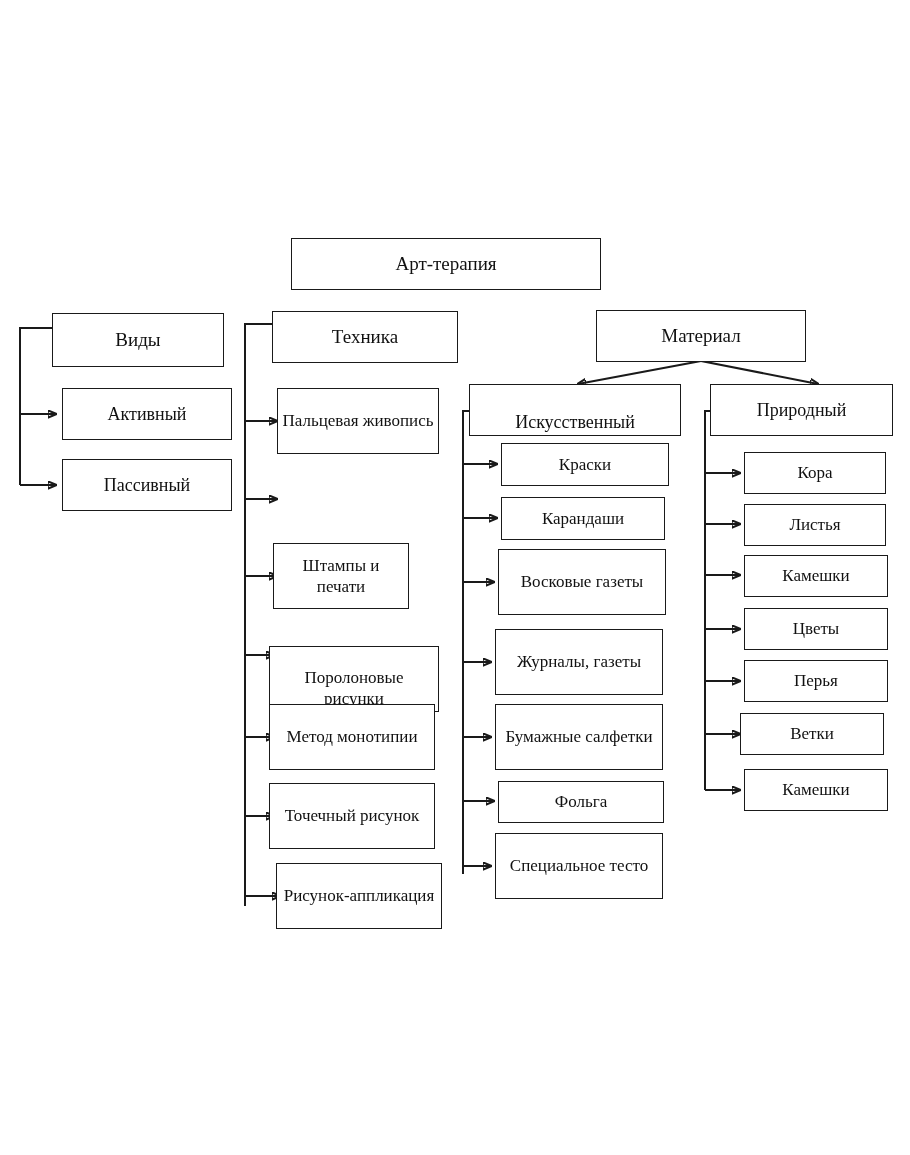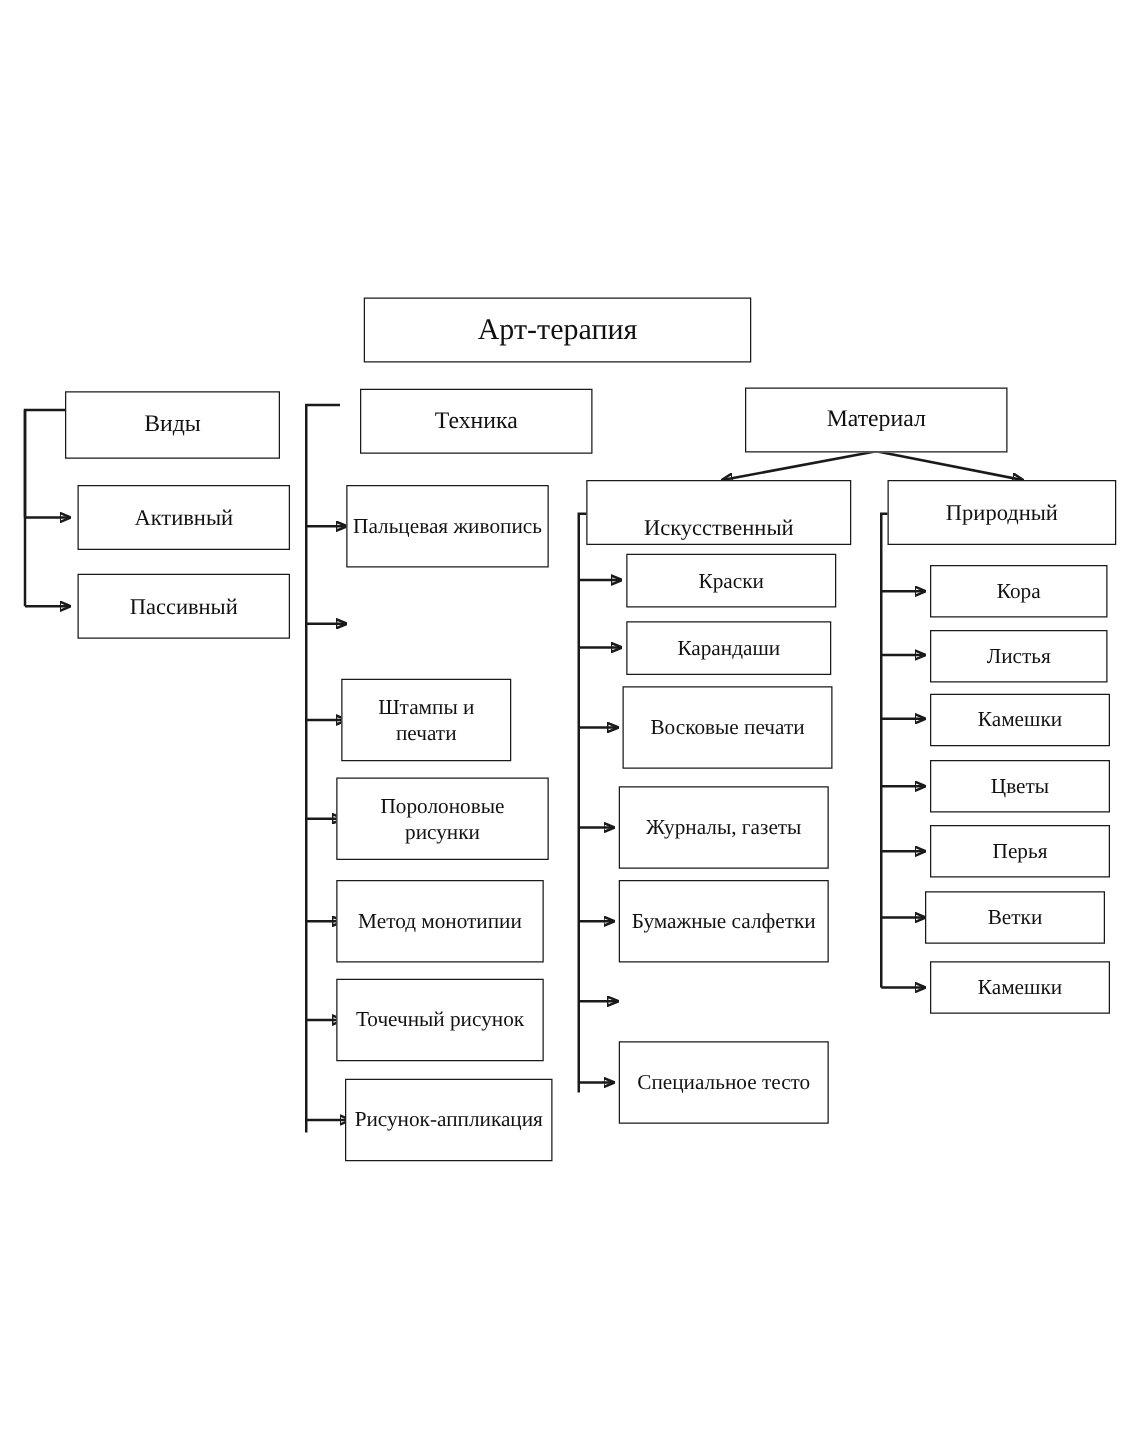--- a/index.html
+++ b/index.html
@@ -31,7 +31,7 @@
     padding: 2px 4px;
   }
   .node span { display: block; }
-  .n-title   { font-size: 24px; }
+  .n-title   { font-size: 19px; }
   .n-head    { font-size: 19px; }
   .n-sub     { font-size: 18px; }
   .n-leaf    { font-size: 17px; }

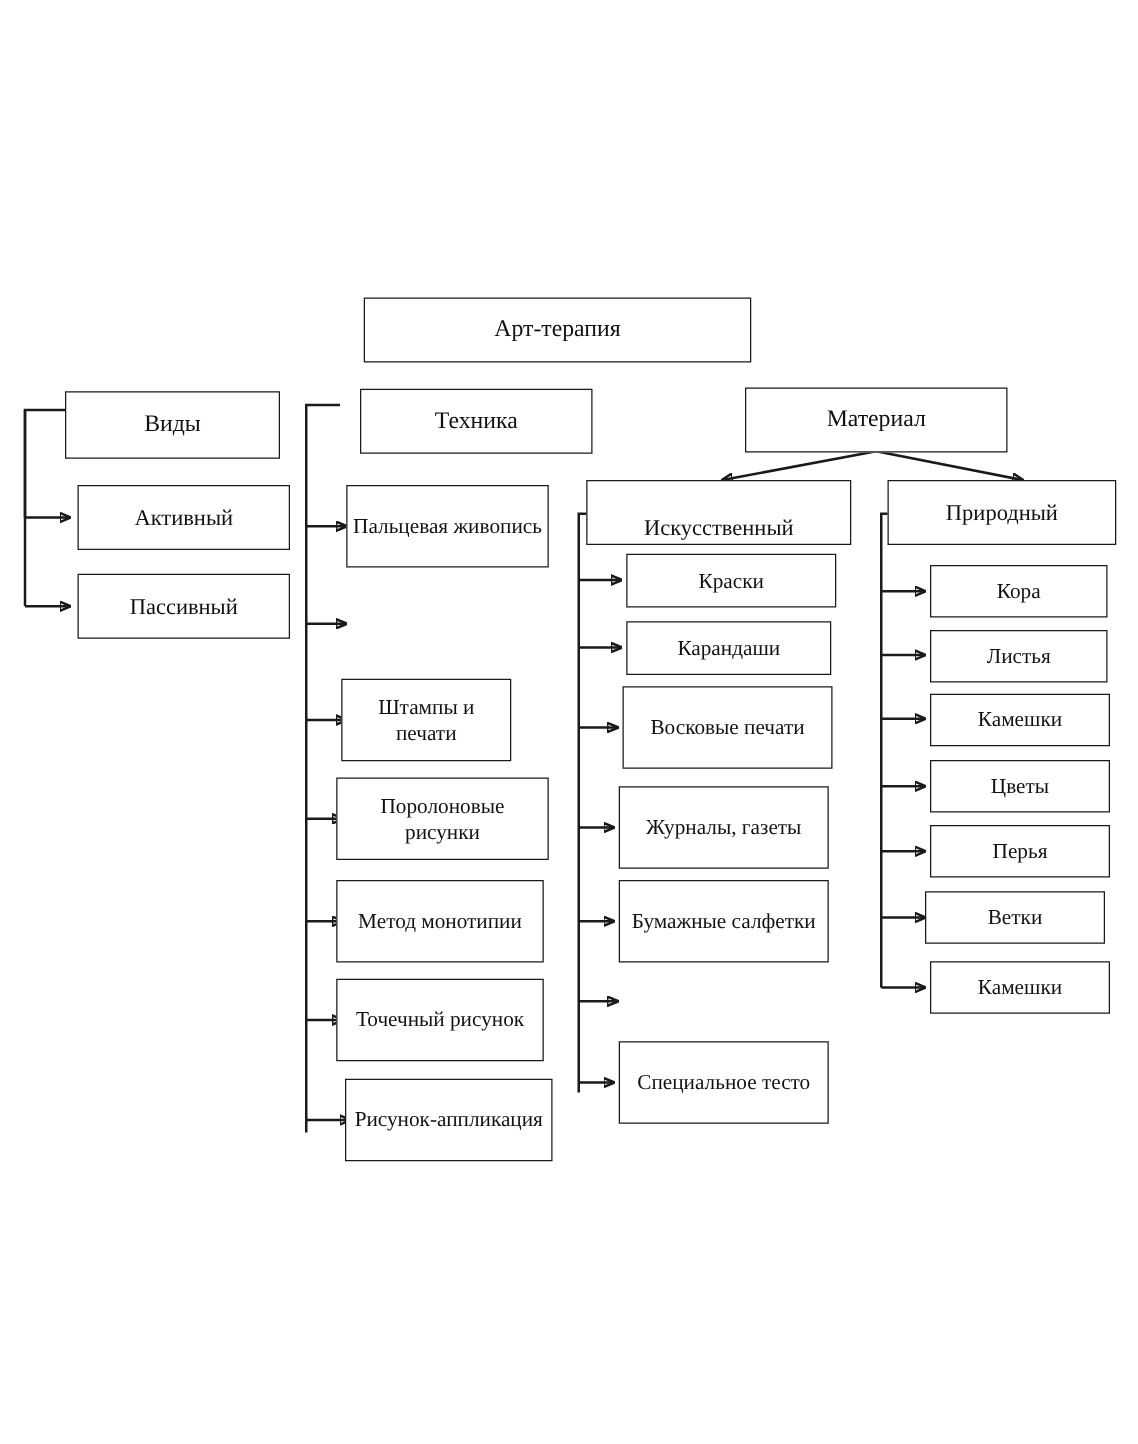--- a/index.html
+++ b/index.html
@@ -124,7 +124,7 @@
     <span>Пассивный</span>
   </div>
 
-  <div class="node n-head" style="left:272px; top:311px; width:186px; height:52px;margin-left:16px;">
+  <div class="node n-head" style="left:272px; top:311px; width:186px; height:52px;">
     <span>Техника</span>
   </div>
 

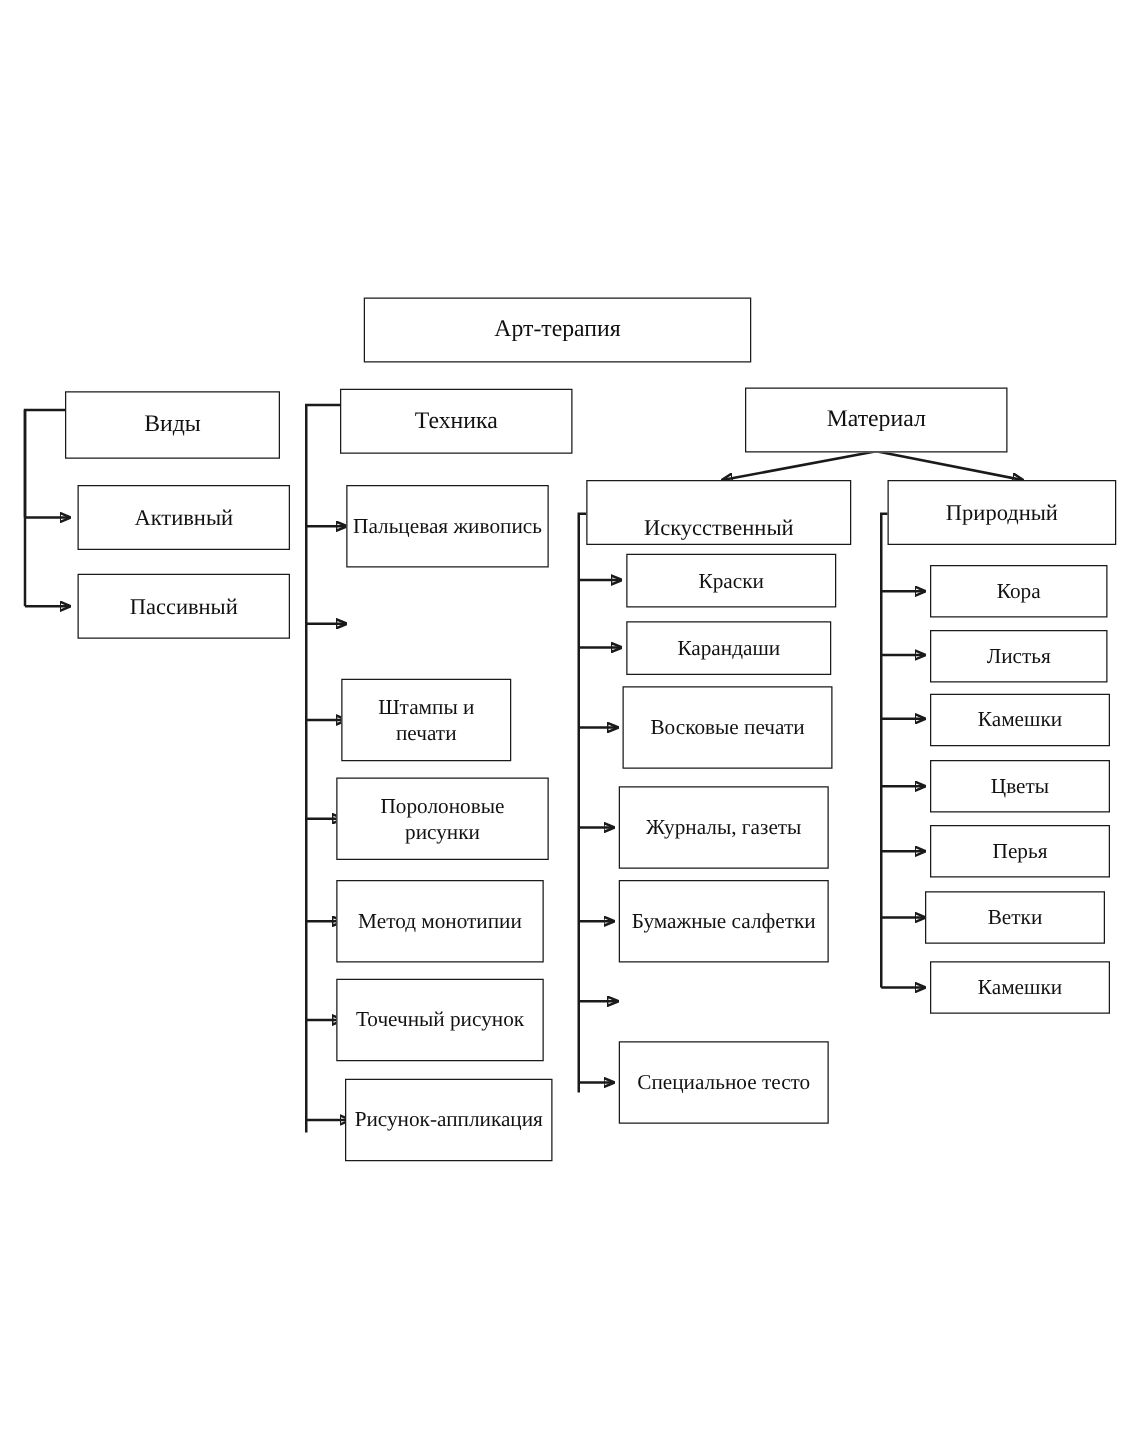--- a/index.html
+++ b/index.html
@@ -162,7 +162,7 @@
     <span>Карандаши</span>
   </div>
   <div class="node n-leaf2" style="left:498px; top:549px; width:168px; height:66px;">
-    <span>Восковые печати</span>
+    <span>Восковые газеты</span>
   </div>
   <div class="node n-leaf2" style="left:495px; top:629px; width:168px; height:66px;">
     <span>Журналы, газеты</span>

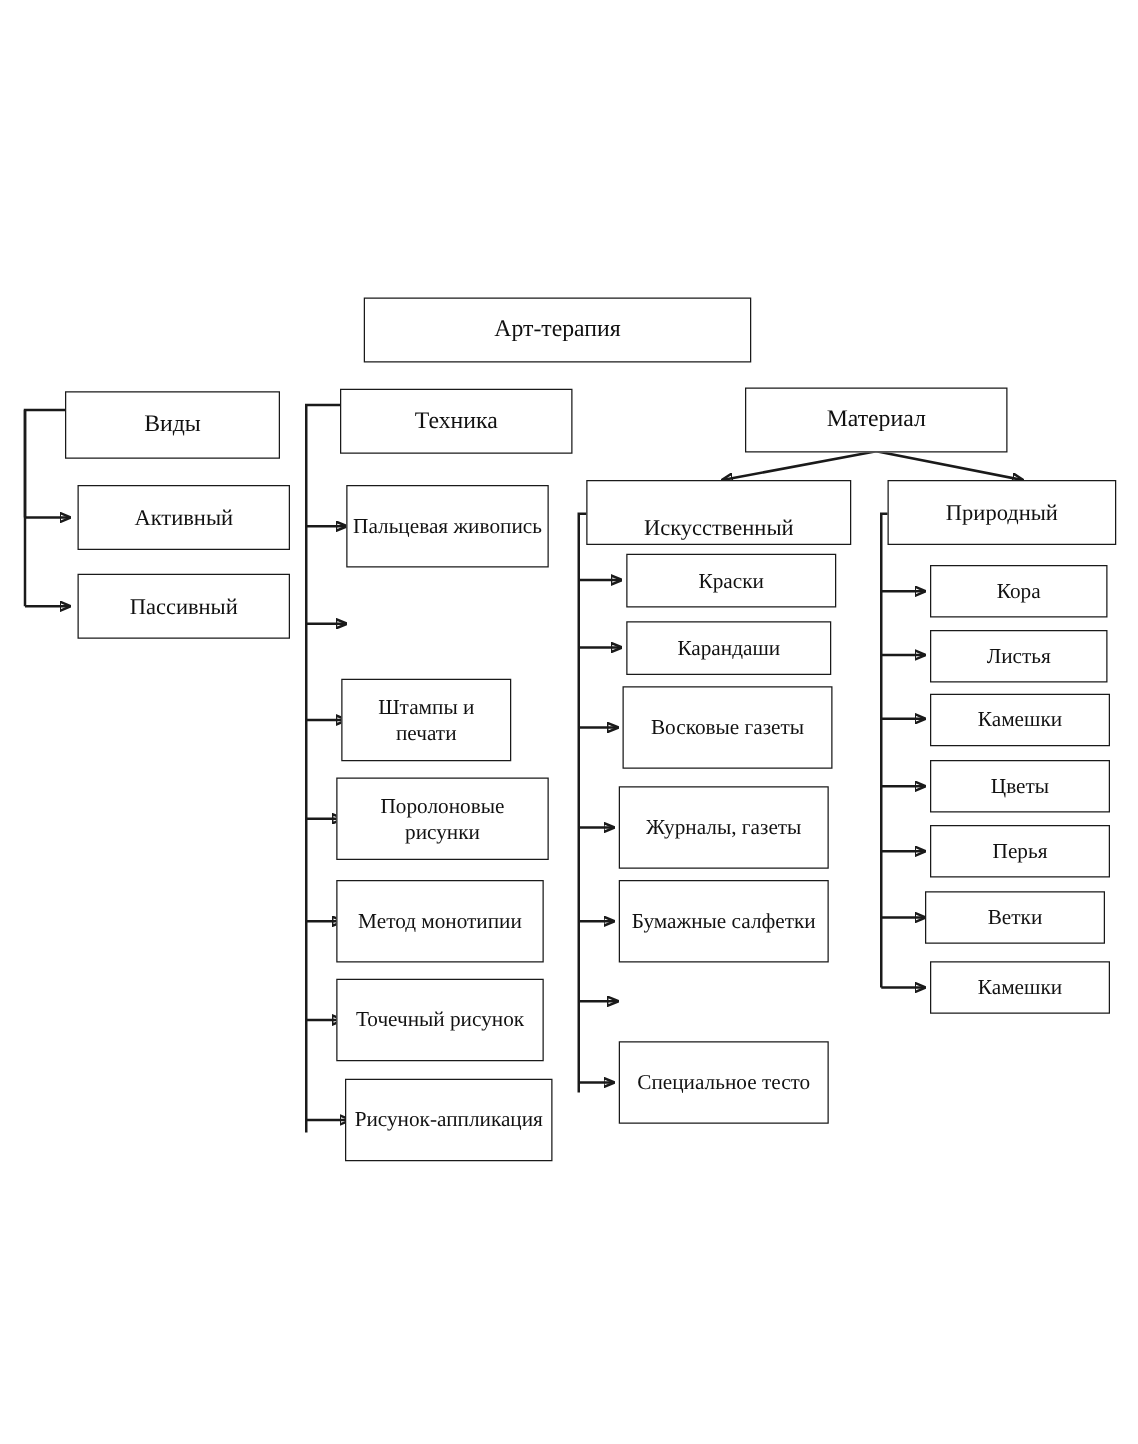--- a/index.html
+++ b/index.html
@@ -134,7 +134,7 @@
   <div class="node n-leaf" style="left:273px; top:543px; width:136px; height:66px;">
     <span>Штампы и печати</span>
   </div>
-  <div class="node n-leaf" style="left:269px; top:622px; width:170px; height:66px;">
+  <div class="node n-leaf" style="left:269px; top:646px; width:170px; height:66px;align-items:flex-end;">
     <span>Поролоновые рисунки</span>
   </div>
   <div class="node n-leaf" style="left:269px; top:704px; width:166px; height:66px;">

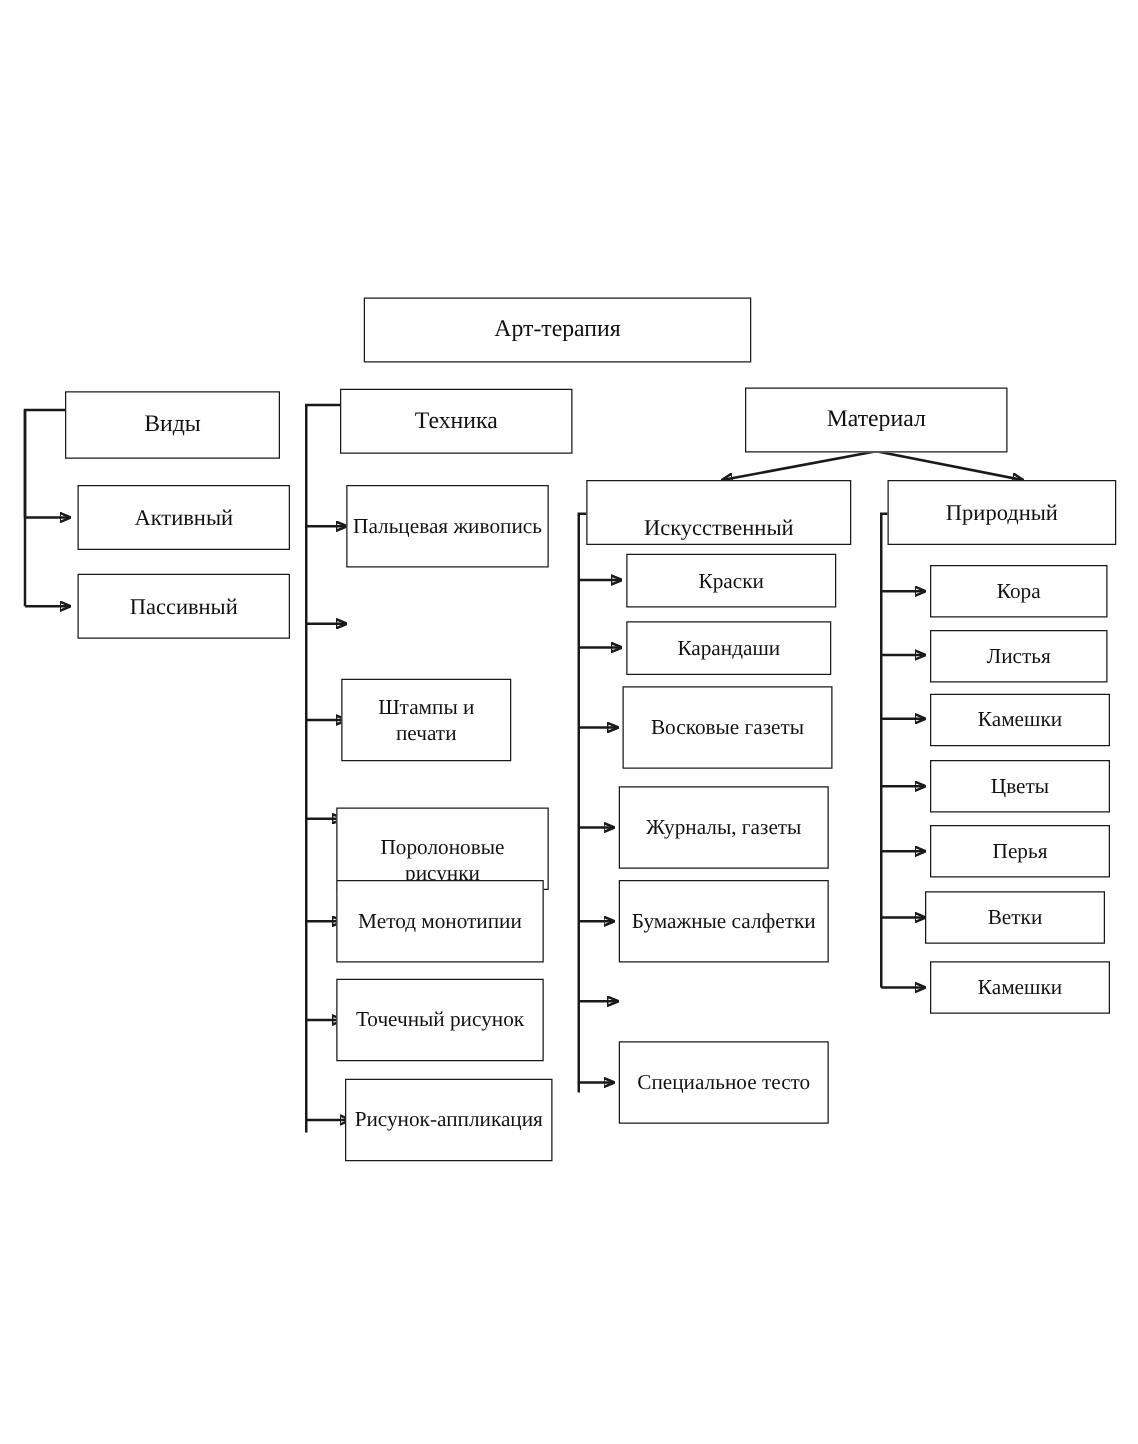--- a/index.html
+++ b/index.html
@@ -170,6 +170,9 @@
   <div class="node n-leaf2" style="left:495px; top:704px; width:168px; height:66px;">
     <span>Бумажные салфетки</span>
   </div>
+  <div class="node n-leaf2" style="left:498px; top:781px; width:166px; height:42px;">
+    <span>Фольга</span>
+  </div>
   <div class="node n-leaf2" style="left:495px; top:833px; width:168px; height:66px;">
     <span>Специальное тесто</span>
   </div>

